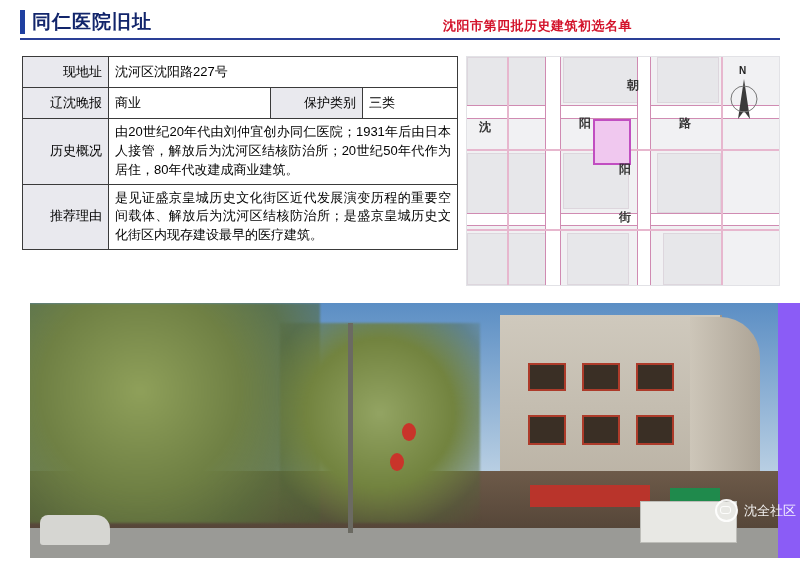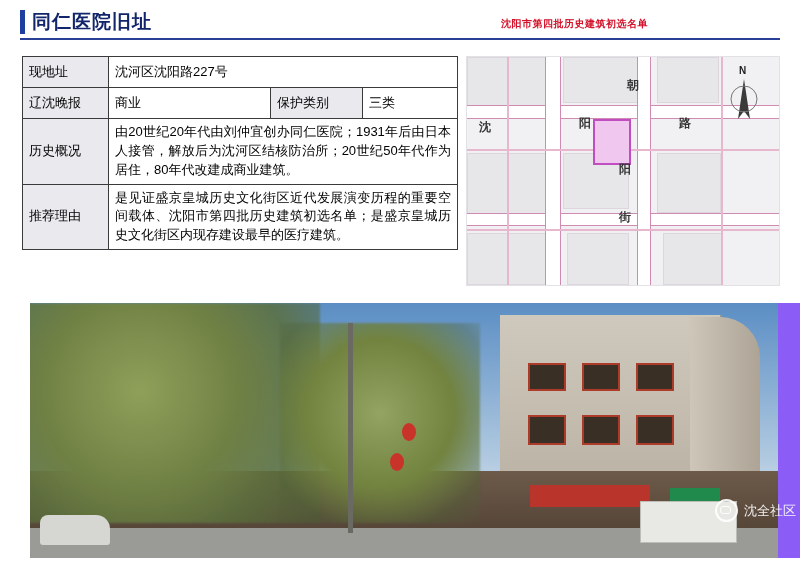--- a/index.html
+++ b/index.html
@@ -53,9 +53,9 @@
   }
   #header-subtitle {
     position: absolute;
-    right: 20px;
+    right: 36px;
     top: 17px;
-    font-size: 10px;
+    font-size: 13px;
     font-weight: bold;
     color: #d3122a;
     letter-spacing: 0.5px;

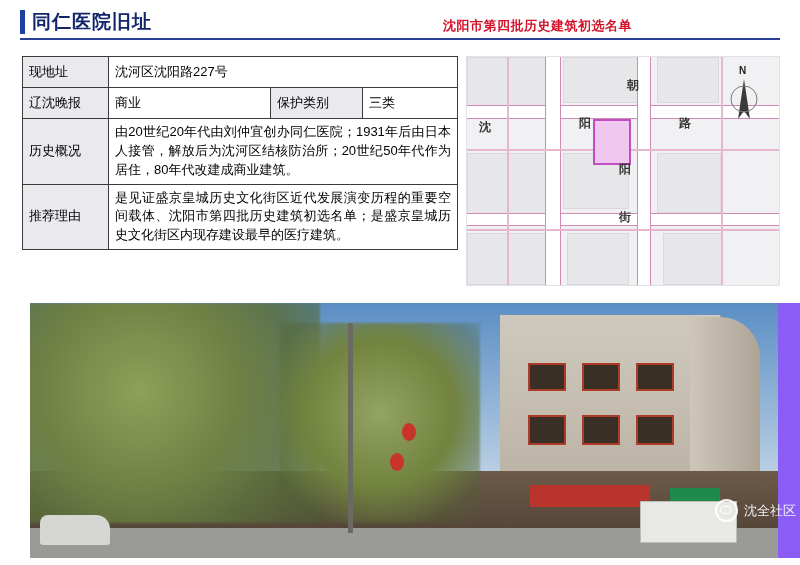--- a/index.html
+++ b/index.html
@@ -82,7 +82,7 @@
   }
   .lbl {
     background: #e9e9ee;
-    text-align: left;
+    text-align: right;
     font-weight: normal;
     white-space: nowrap;
     width: 78px;

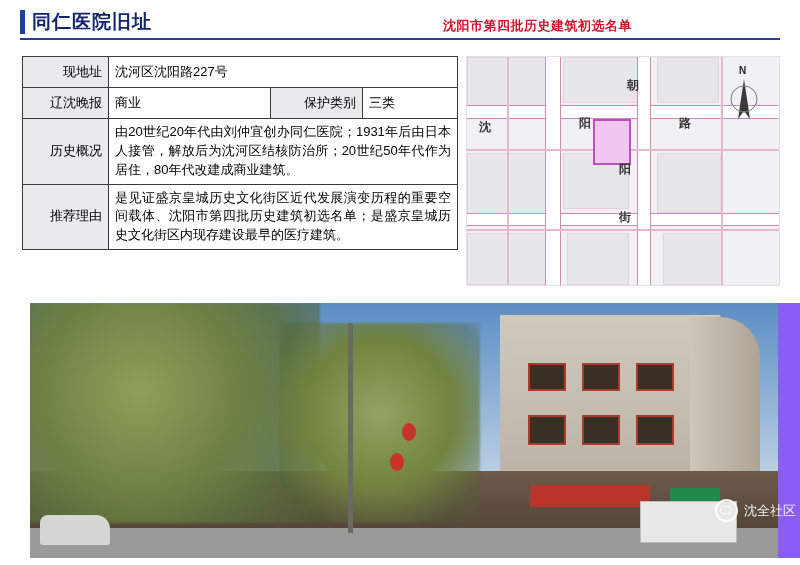--- a/index.html
+++ b/index.html
@@ -360,7 +360,7 @@
       </tr>
       <tr>
         <td class="lbl">推荐理由</td>
-        <td class="val para" colspan="3">是见证盛京皇城历史文化街区近代发展演变历程的重要空间载体、沈阳市第四批历史建筑初选名单；是盛京皇城历史文化街区内现存建设最早的医疗建筑。</td>
+        <td class="val para" colspan="3">是见证盛京皇城历史文化街区近代发展演变历程的重要空间载体、解放后为沈河区结核防治所；是盛京皇城历史文化街区内现存建设最早的医疗建筑。</td>
       </tr>
     </tbody>
   </table>

